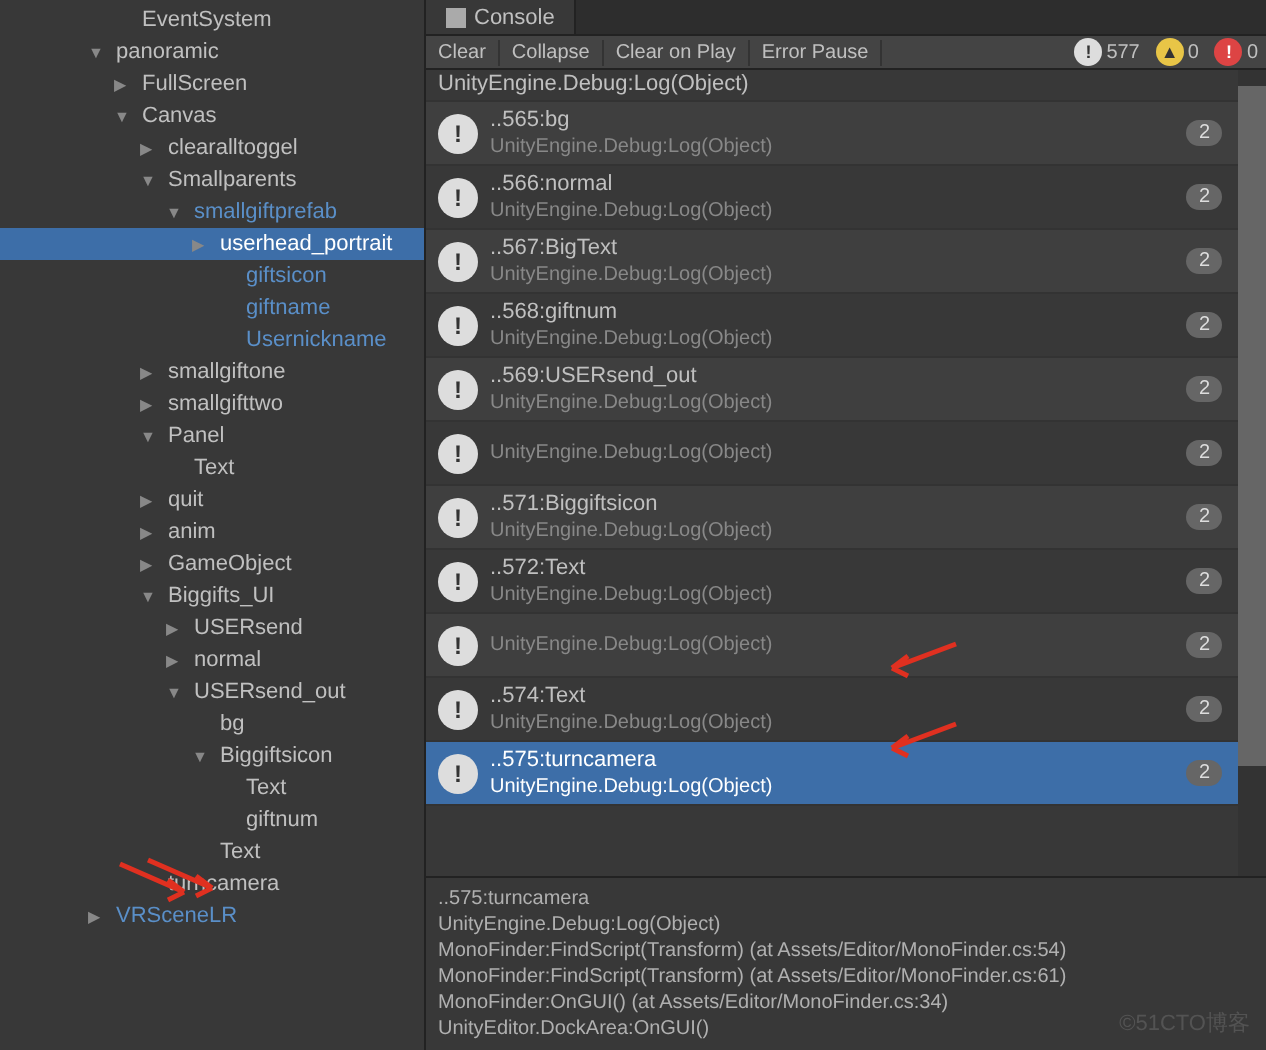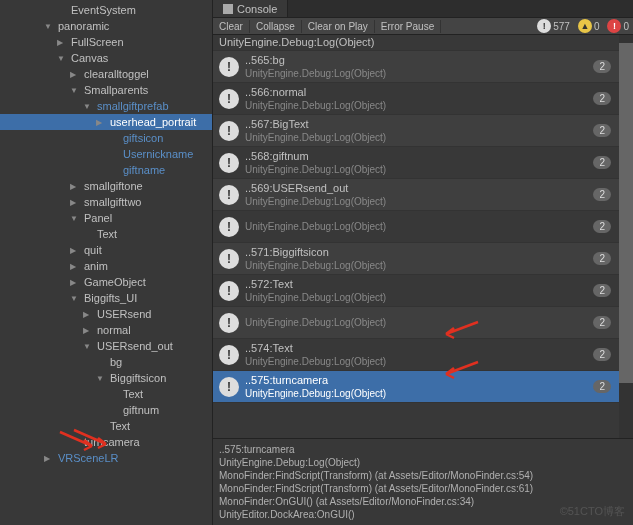--- a/index.html
+++ b/index.html
@@ -97,12 +97,12 @@
       <div class="row blue">
         <span class="indent" style="width: 91px;"></span>
         <span class="toggle"></span>
+        <span class="row-text">giftname</span>
+      </div>
+      <div class="row blue">
+        <span class="indent" style="width: 91px;"></span>
+        <span class="toggle"></span>
         <span class="row-text">Usernickname</span>
-      </div>
-      <div class="row blue">
-        <span class="indent" style="width: 91px;"></span>
-        <span class="toggle"></span>
-        <span class="row-text">giftname</span>
       </div>
       <div class="row">
         <span class="indent" style="width: 52px;"></span>

